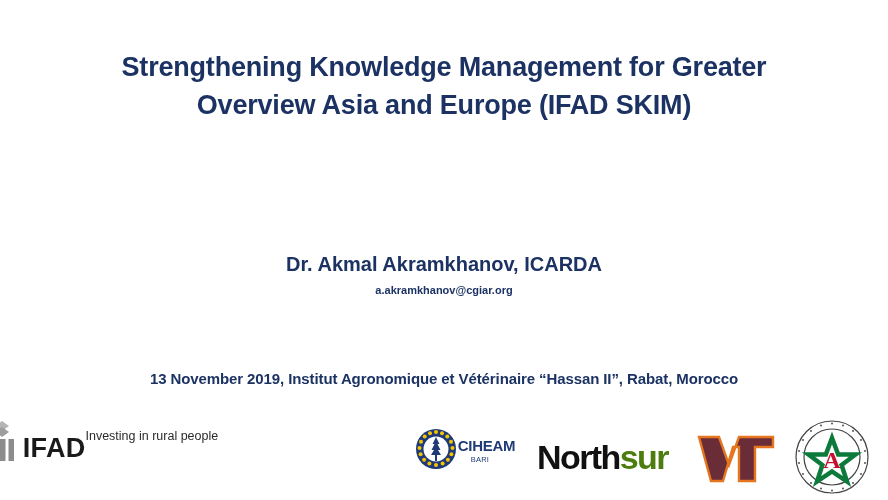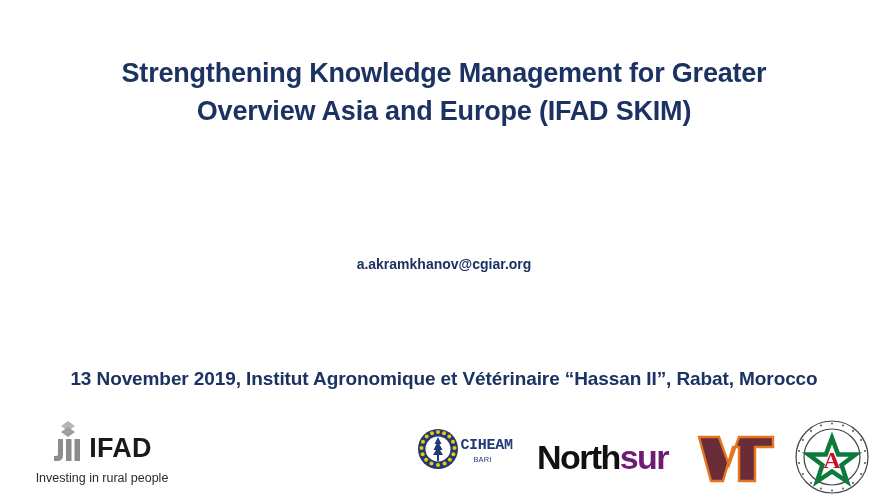--- a/index.html
+++ b/index.html
@@ -24,7 +24,7 @@
   
   .title-block {
     position: absolute;
-    top: 54px;
+    top: 48px;
     left: 40px;
     width: 808px;
     text-align: center;

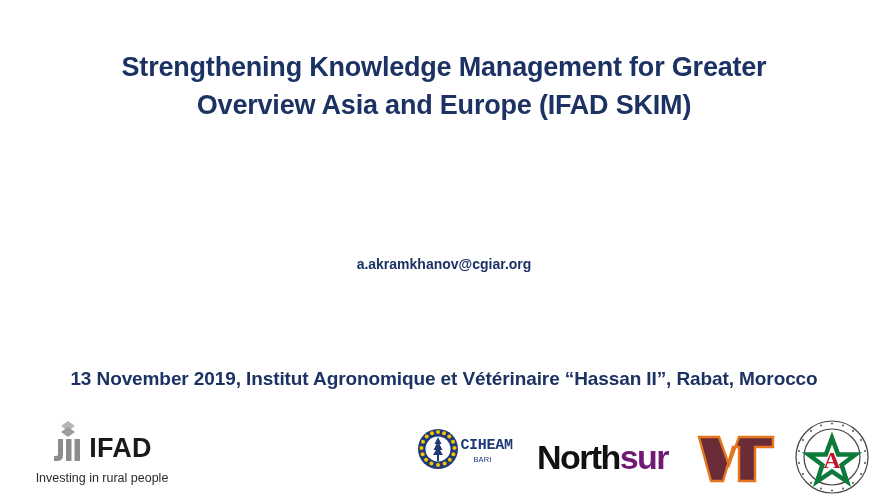--- a/index.html
+++ b/index.html
@@ -197,6 +197,7 @@
   </div>
 
   <div class="author-block">
+    <div class="author-name">Dr. Akmal Akramkhanov, ICARDA</div>
     <div class="author-email">a.akramkhanov@cgiar.org</div>
   </div>
 

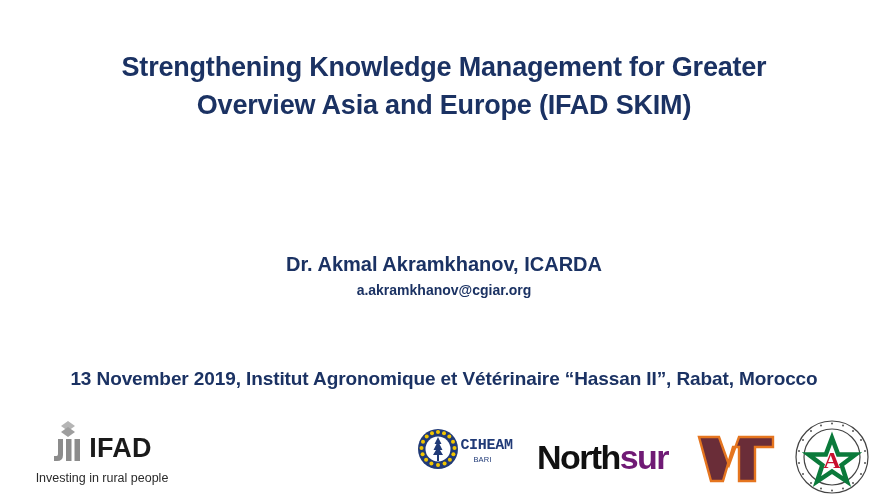--- a/index.html
+++ b/index.html
@@ -55,7 +55,7 @@
   .author-email {
     color: #1B3263;
     font-weight: bold;
-    font-size: 14px;
+    font-size: 11px;
     line-height: 22px;
     margin-top: 2px;
   }

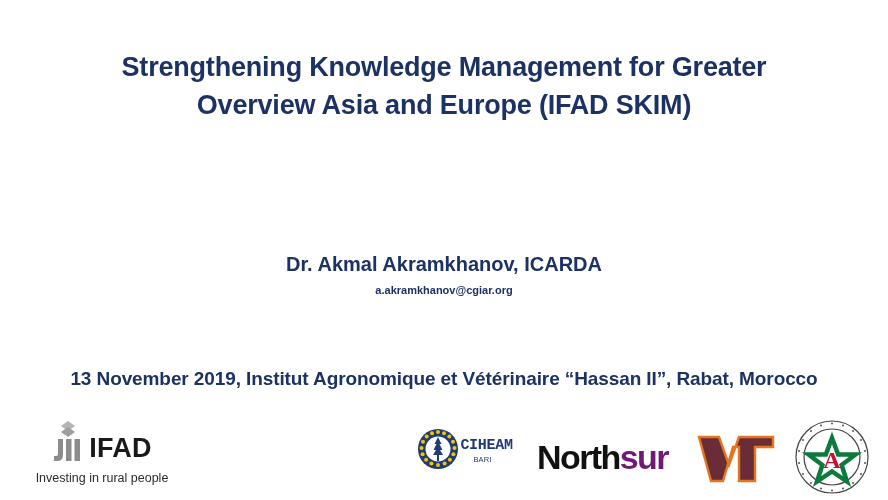--- a/index.html
+++ b/index.html
@@ -79,7 +79,7 @@
   .footer-line-2 {
     color: #1B3263;
     font-weight: bold;
-    font-size: 19px;
+    font-size: 15px;
     line-height: 22px;
     letter-spacing: -0.1px;
     white-space: nowrap;

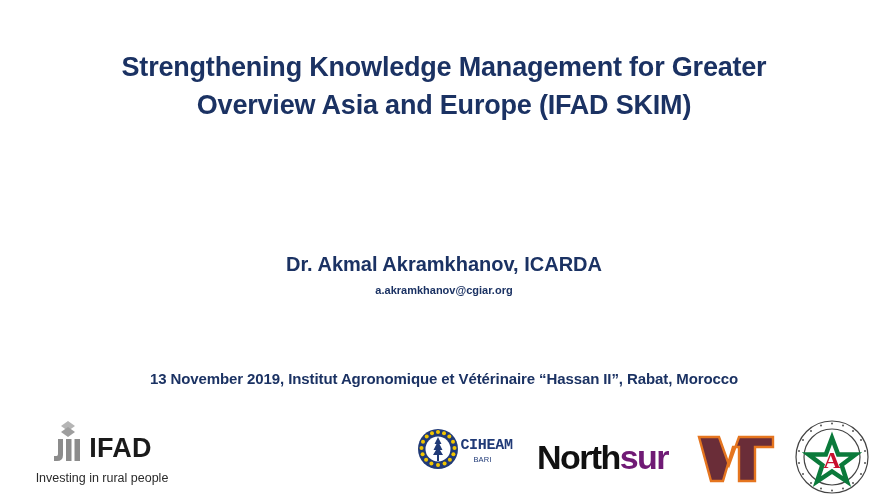--- a/index.html
+++ b/index.html
@@ -97,8 +97,7 @@
   .logo {
     position: absolute;
     display: flex;
-    flex-direction: column;
-    align-items: center;
+    align-items: flex-start;
     justify-content: center;
   }
 

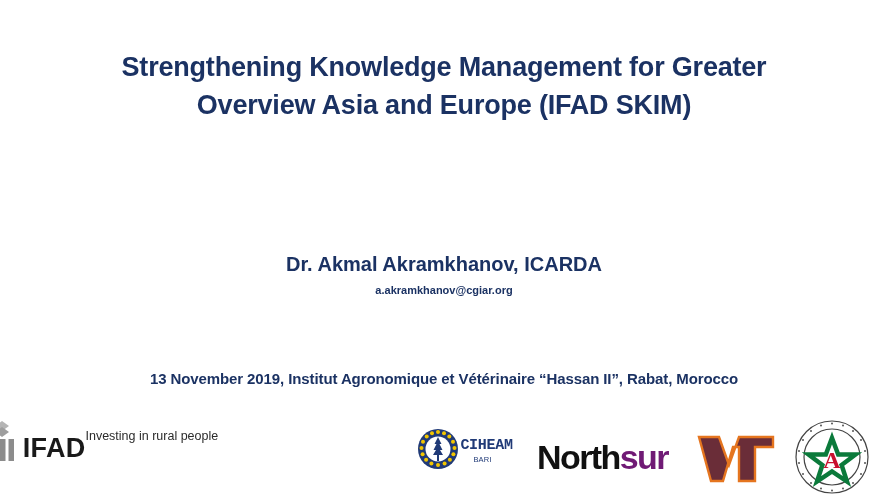--- a/index.html
+++ b/index.html
@@ -149,7 +149,7 @@
   .ciheam-row { display: flex; align-items: center; gap: 1px; }
   .ciheam-textcol { display: flex; flex-direction: column; align-items: flex-start; }
   .ciheam-word {
-    font-family: Liberation Mono, monospace;
+    font-family: Liberation Sans, sans-serif;
     font-weight: bold;
     font-size: 15px;
     color: #203a77;

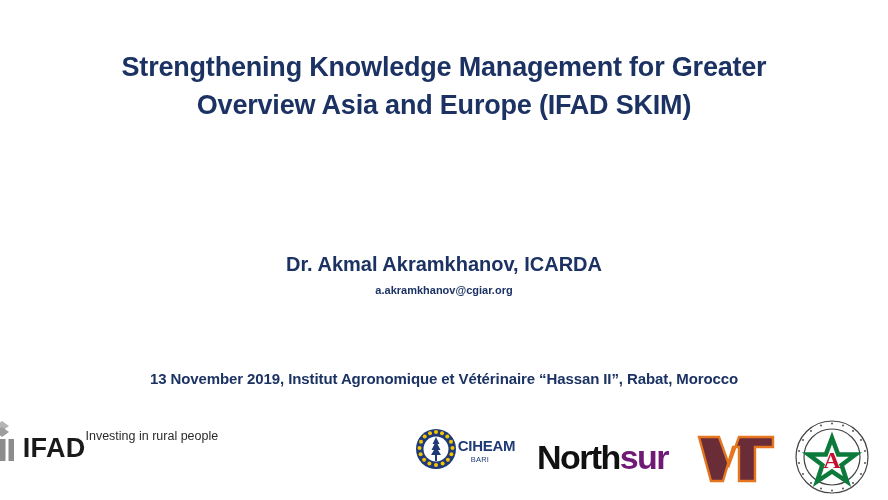--- a/index.html
+++ b/index.html
@@ -177,7 +177,7 @@
     letter-spacing: -1.6px;
   }
   .proc-black { color: #111111; }
-  .proc-blue { color: #701a75; }
+  .proc-blue { color: #4d7c0f; }
 
   
   .logo-vt { left: 695px; top: 20px; width: 82px; }

